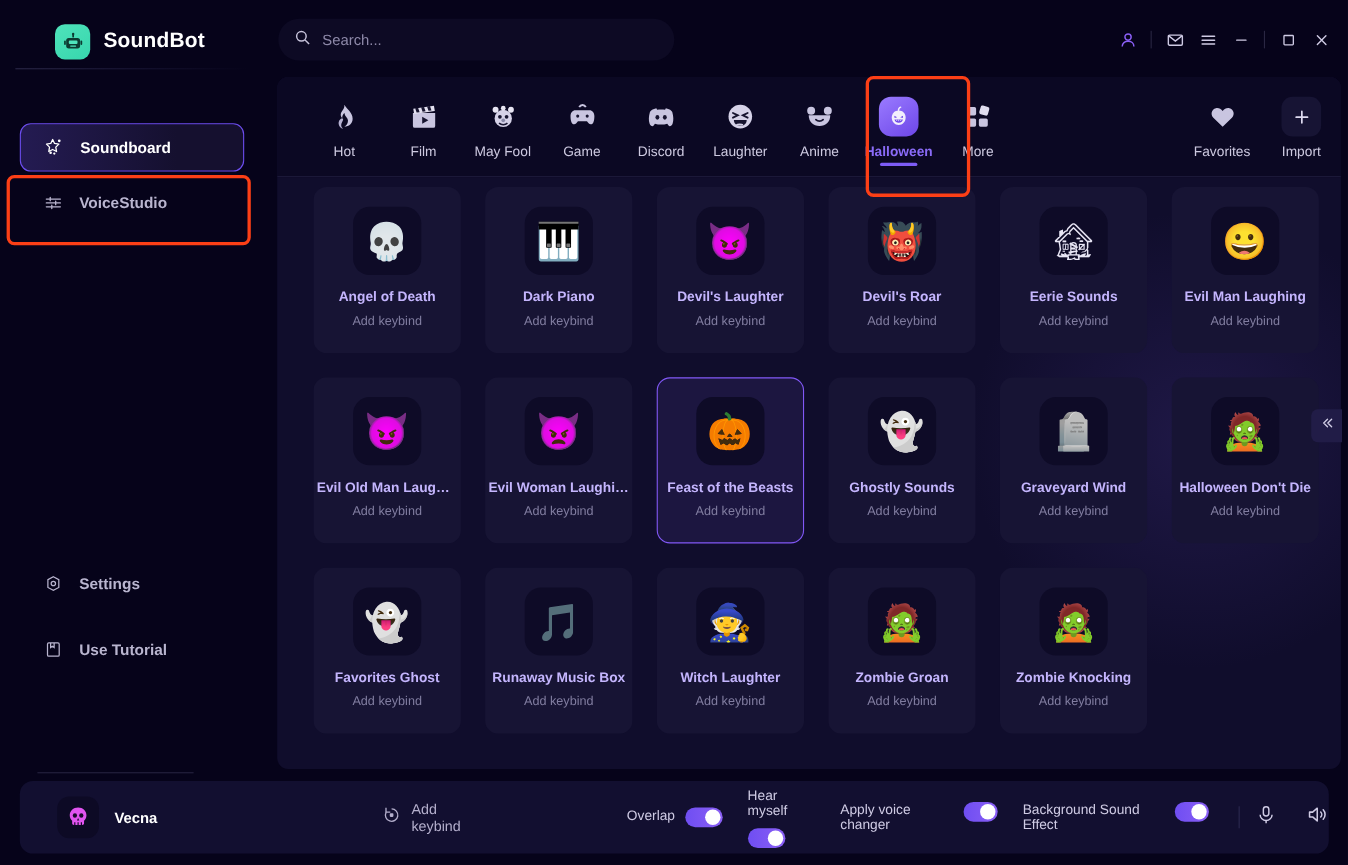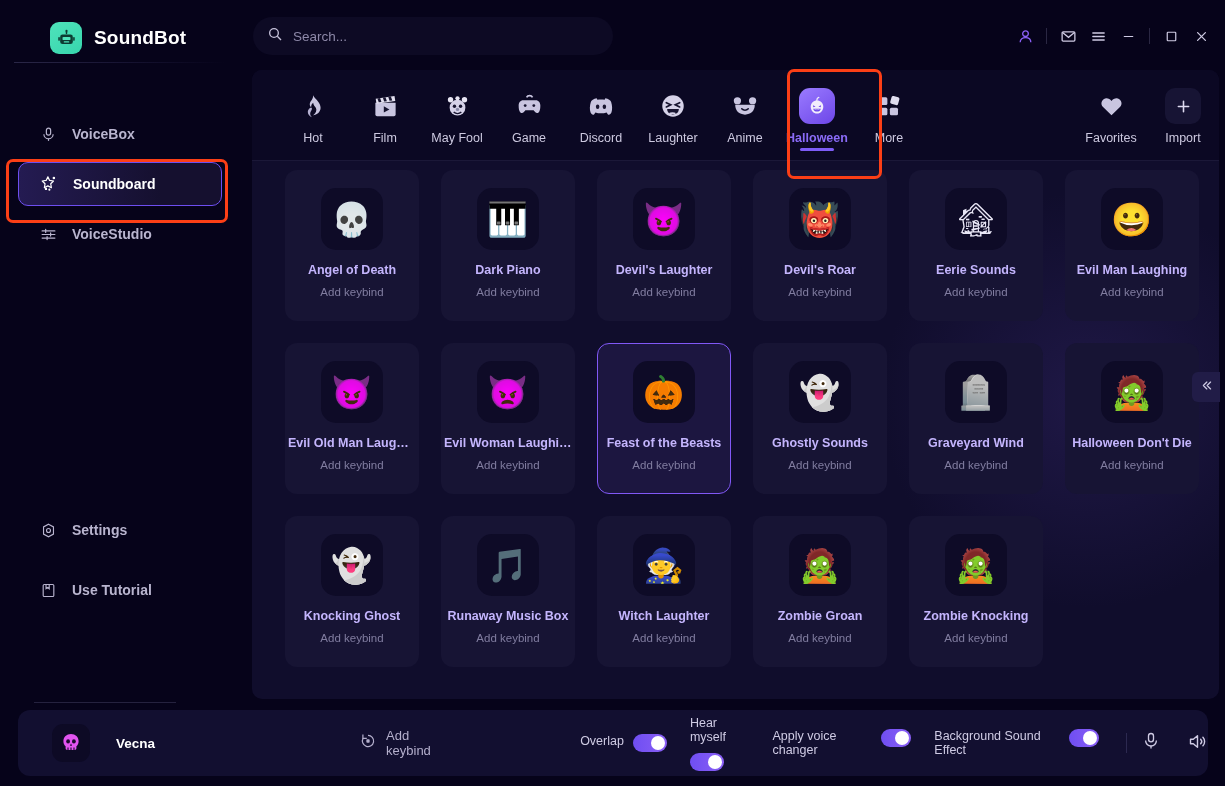--- a/index.html
+++ b/index.html
@@ -221,16 +221,6 @@
 
     <div class="nav">
 
-      <div class="nav-item">
-        <span class="nav-ico">
-          <svg width="17" height="17" viewBox="0 0 24 24" fill="none" stroke="#b9b5cf" stroke-width="1.7">
-            <rect x="9" y="3" width="6" height="10" rx="3"></rect>
-            <path d="M5.5 11.5a6.5 6.5 0 0 0 13 0"></path>
-              <path d="M12 18v3"></path>
-          </svg>
-        </span>
-        <span>VoiceBox</span>
-      </div>
 
       <div class="nav-item active">
         <span class="nav-ico">

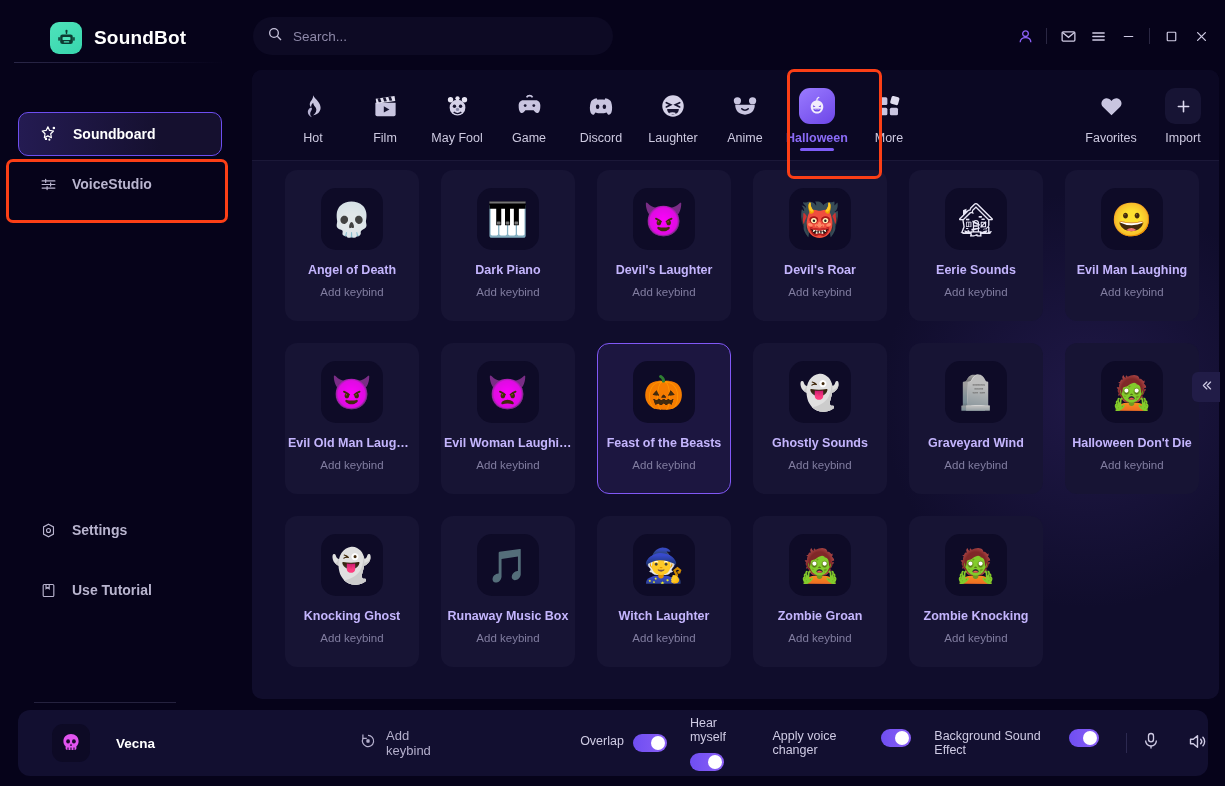--- a/index.html
+++ b/index.html
@@ -491,7 +491,7 @@
         </div>
         <div class="card">
           <div class="card-ico">👻</div>
-          <div class="card-title">Knocking Ghost</div>
+          <div class="card-title">Favorites Ghost</div>
           <div class="card-sub">Add keybind</div>
         </div>
         <div class="card">

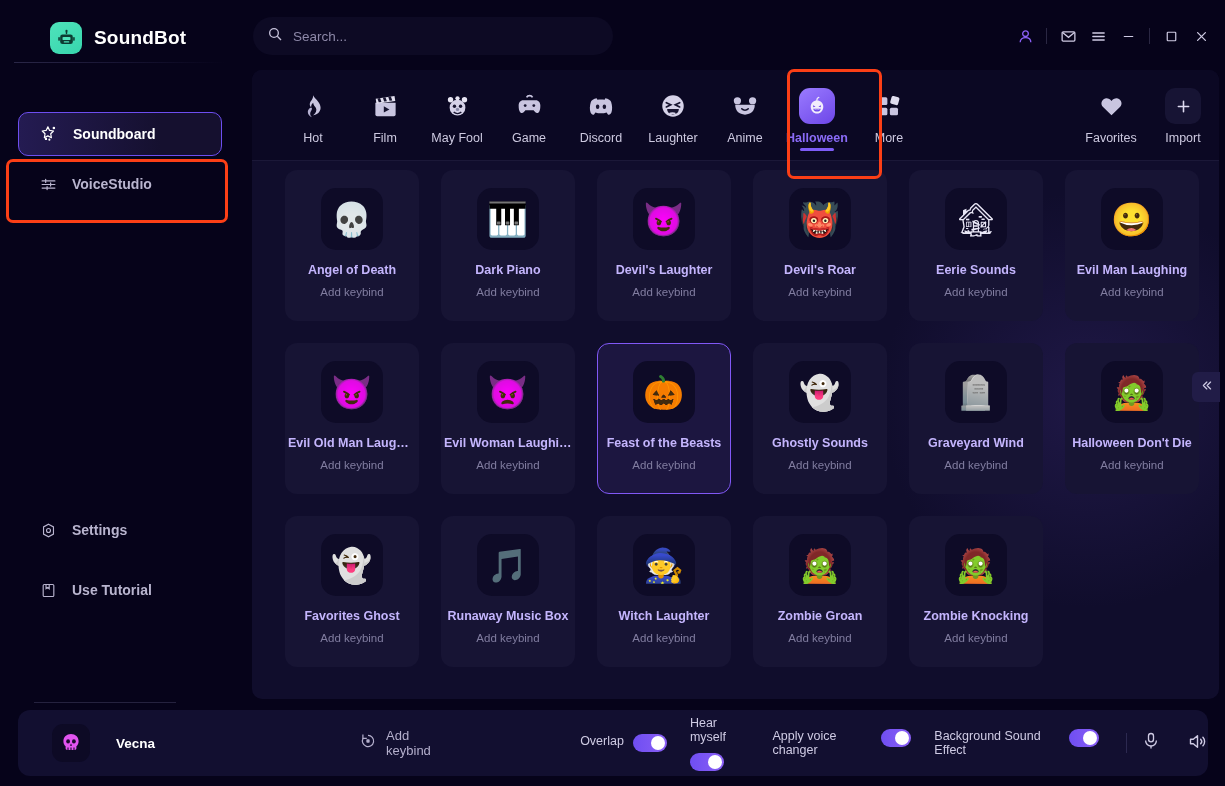--- a/index.html
+++ b/index.html
@@ -126,7 +126,7 @@
     position:absolute; left:18px; top:710px; width:1190px; height:66px;
     background:#120f30; border-radius:12px; display:flex; align-items:center;
   }
-  .voice-chip { display:flex; align-items:center; gap:26px; margin-left:34px; }
+  .voice-chip { display:flex; align-items:center; gap:14px; margin-left:34px; }
   .voice-av {
     width:38px; height:38px; border-radius:11px; background:#0d0a25;
     display:flex; align-items:center; justify-content:center; font-size:22px;

